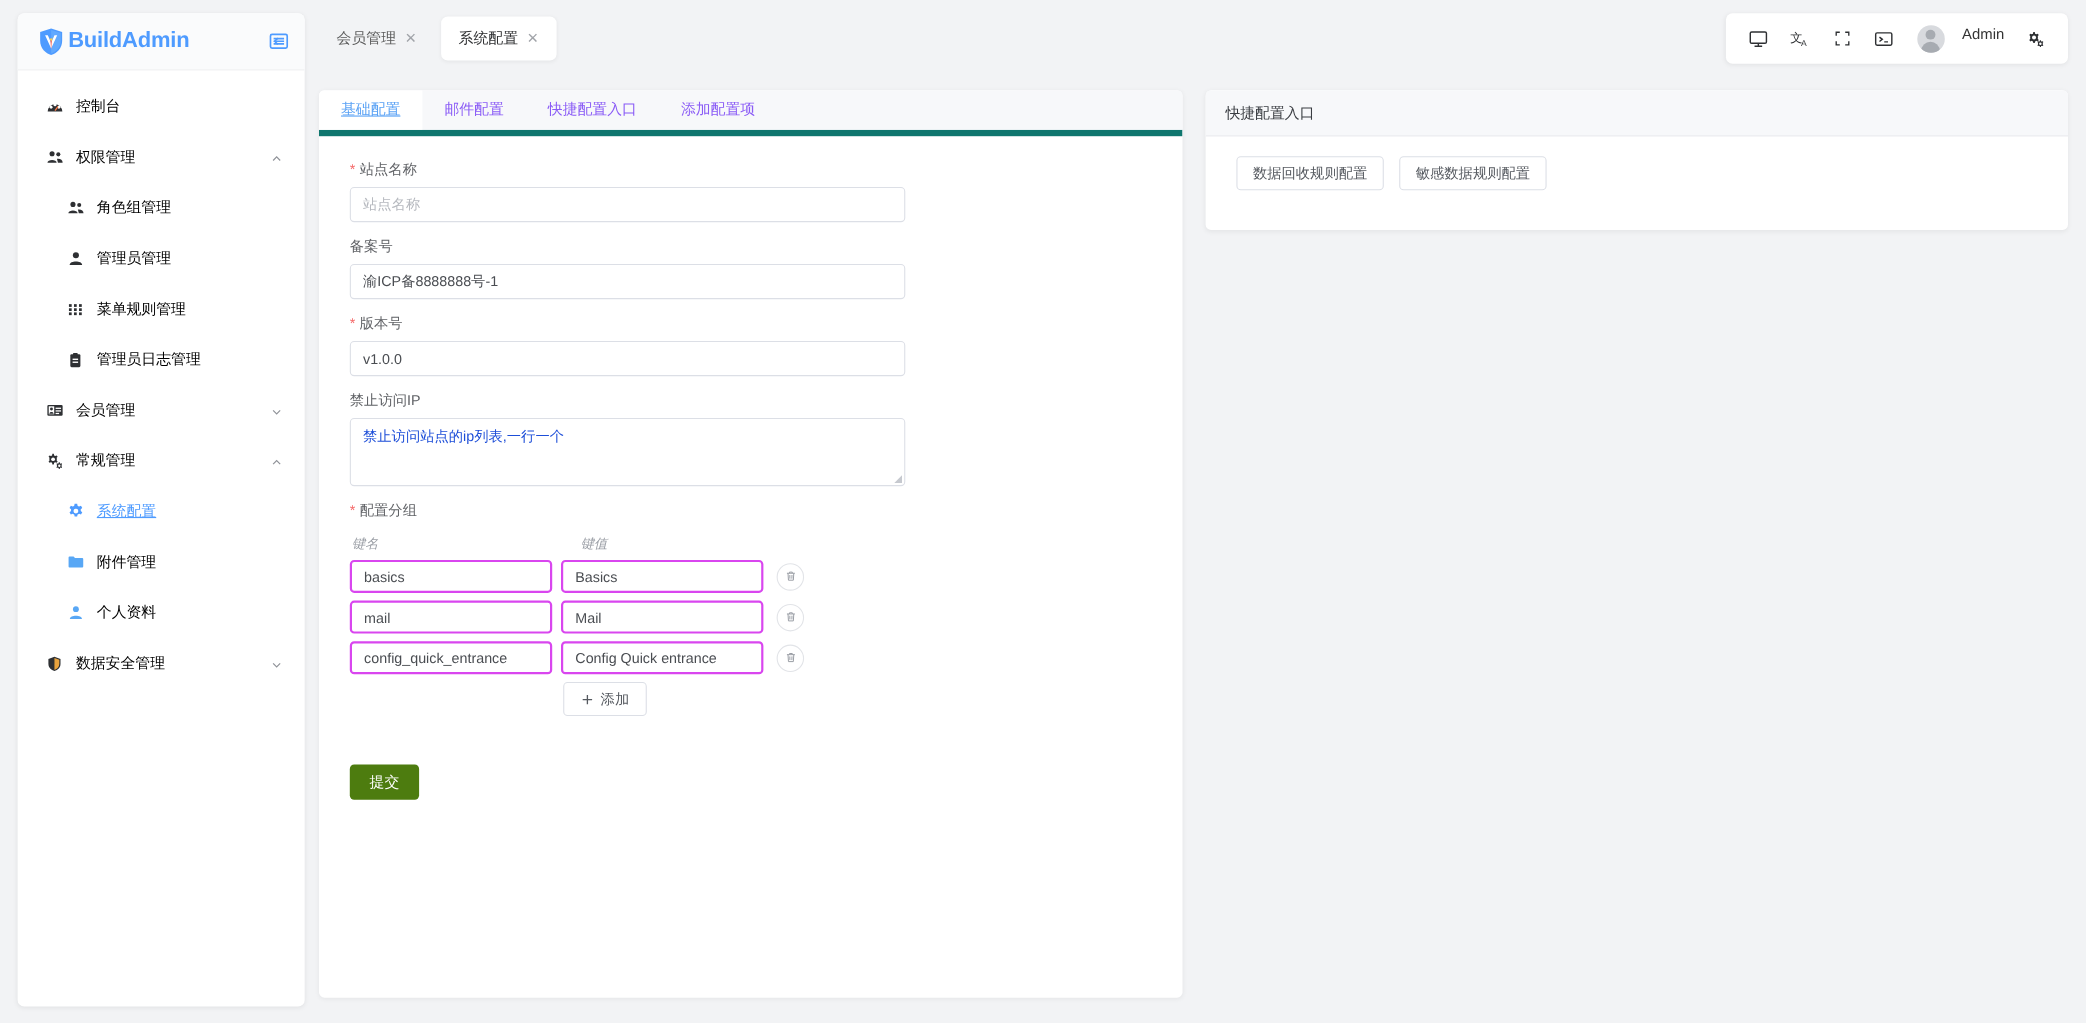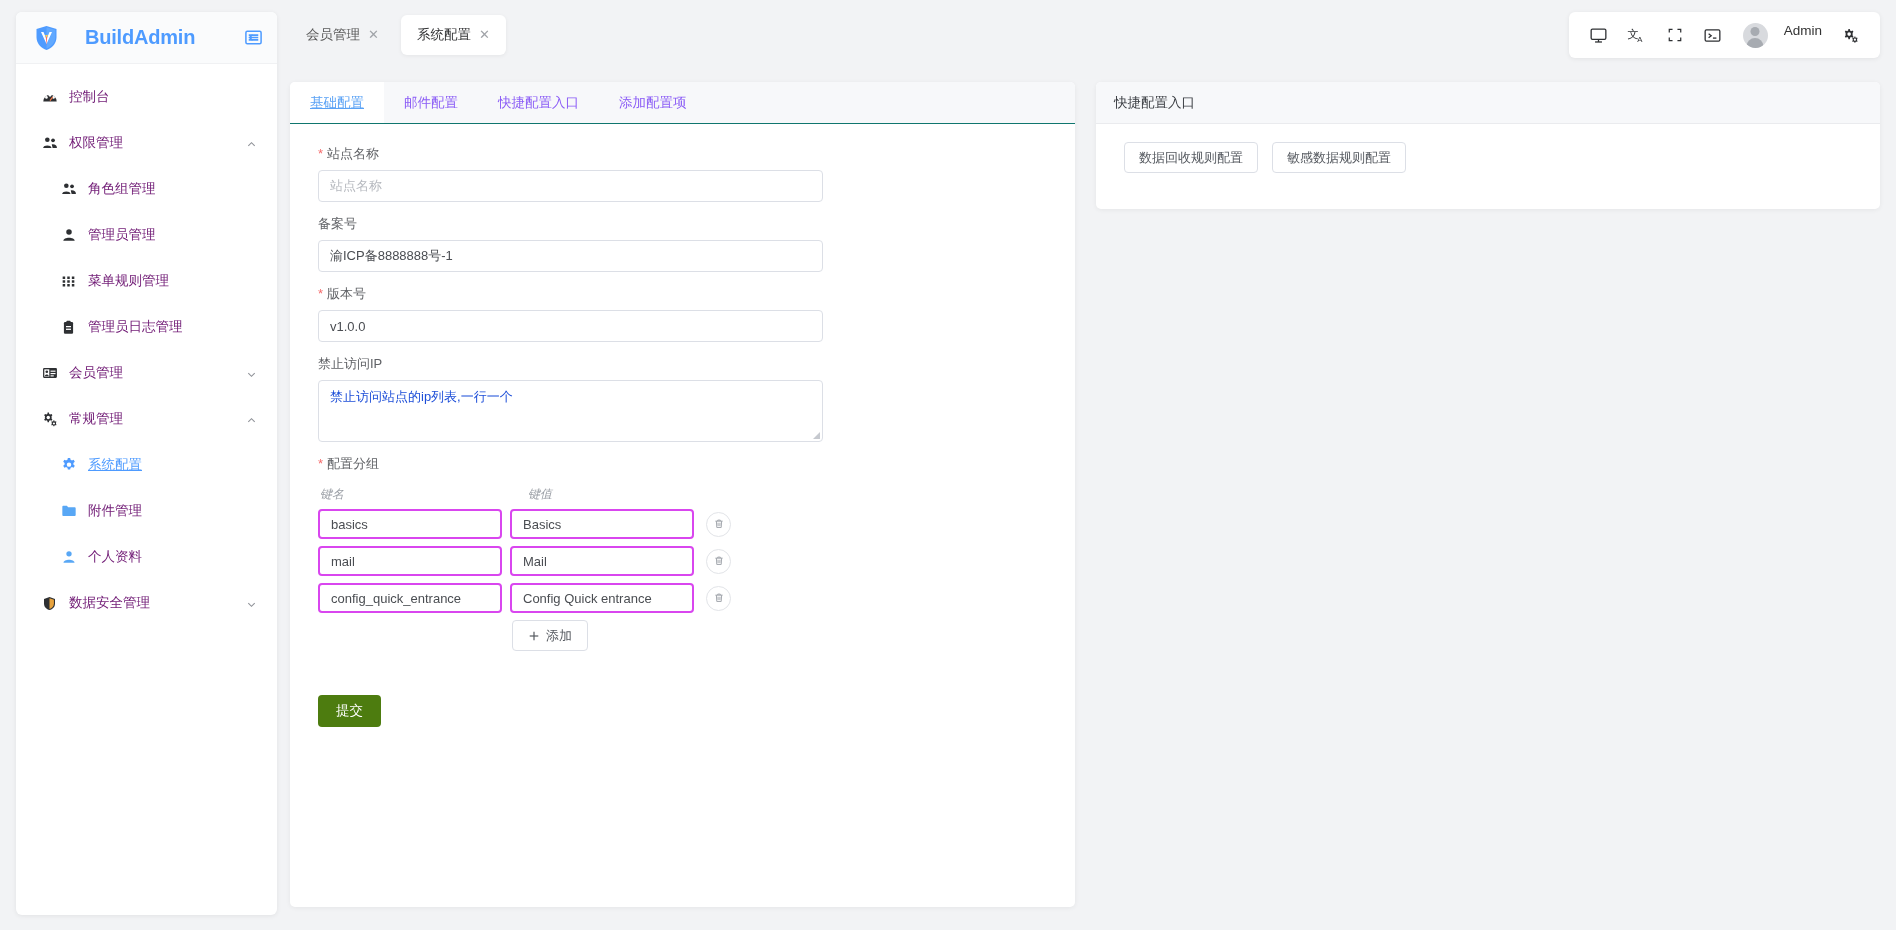--- a/index.html
+++ b/index.html
@@ -22,7 +22,7 @@
   }
   .logo-bar {
     height: 52px; display: flex; align-items: center;
-    padding: 0 14px 0 18px; gap: 26px;
+    padding: 0 14px 0 18px; gap: 3px;
     background: #fafbfc;
     border-bottom: 1px solid #f0f1f3;
   }

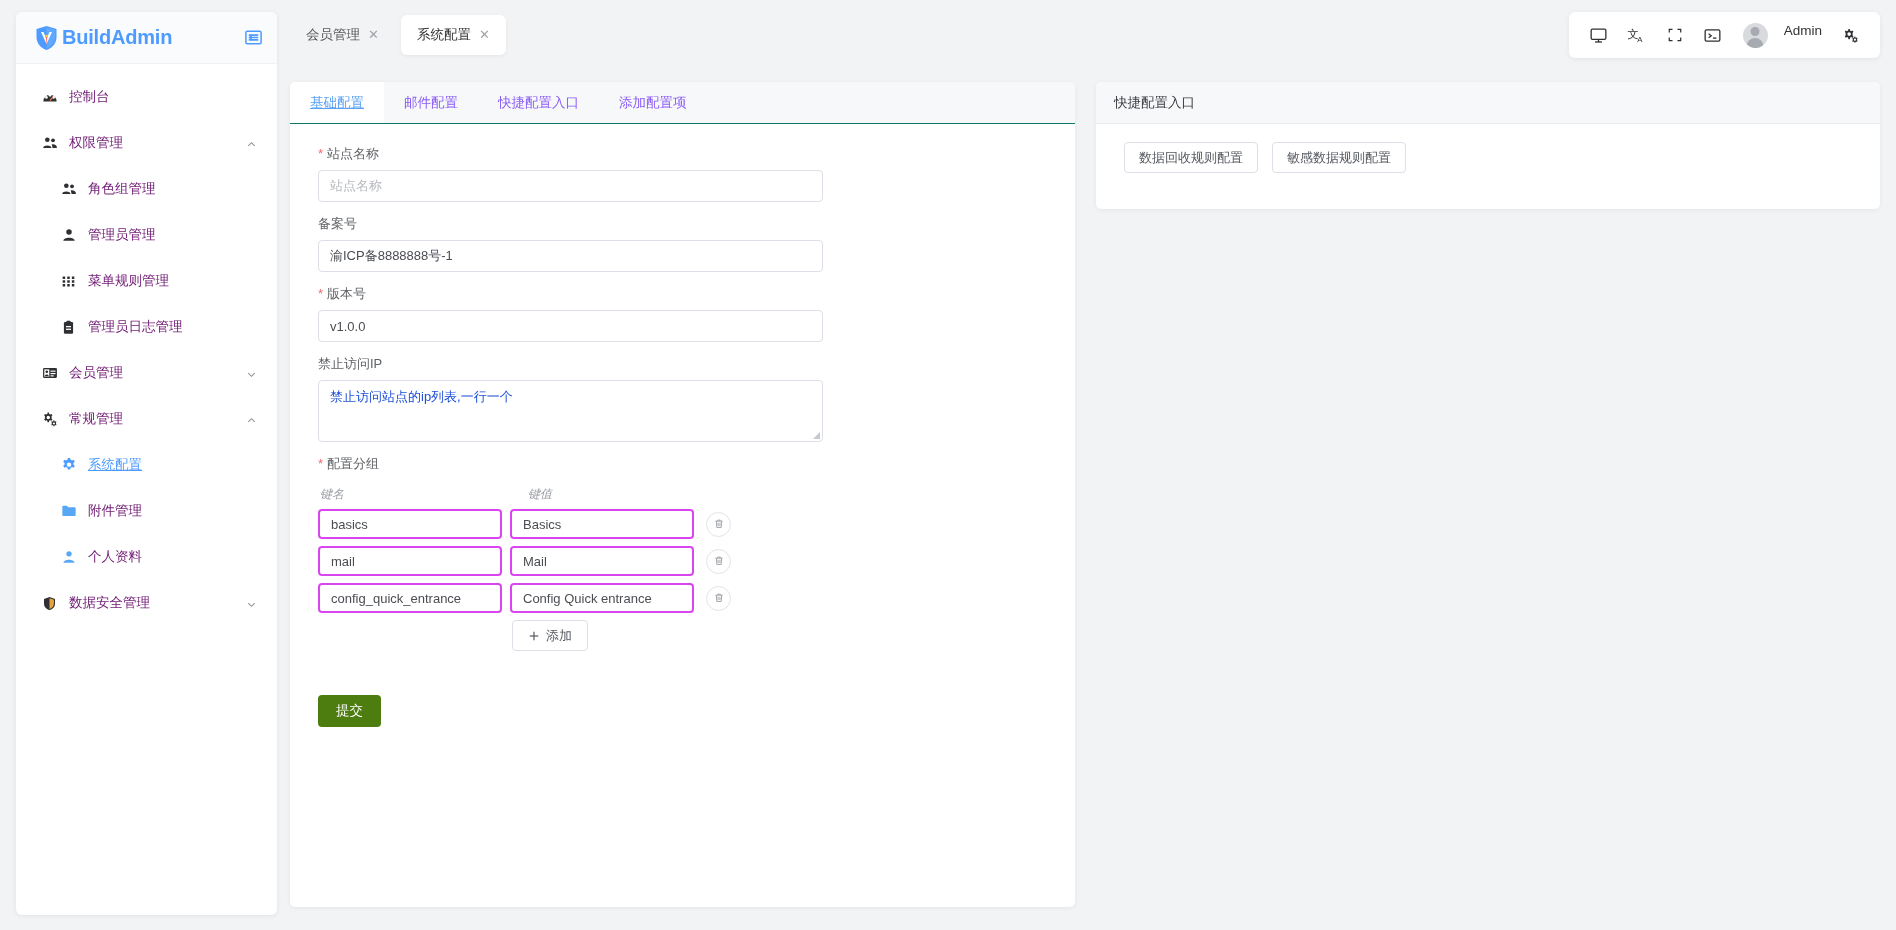--- a/index.html
+++ b/index.html
@@ -40,7 +40,7 @@
     display: flex; align-items: center;
     height: 46px; padding: 0 20px 0 25px;
     cursor: pointer; position: relative;
-    font-size: 13.5px; color: #701a75;
+    font-size: 13.5px; color: #000000;
   }
   .menu-item.sub { padding-left: 44px; }
   .menu-item.active { color: #4e9bff; }

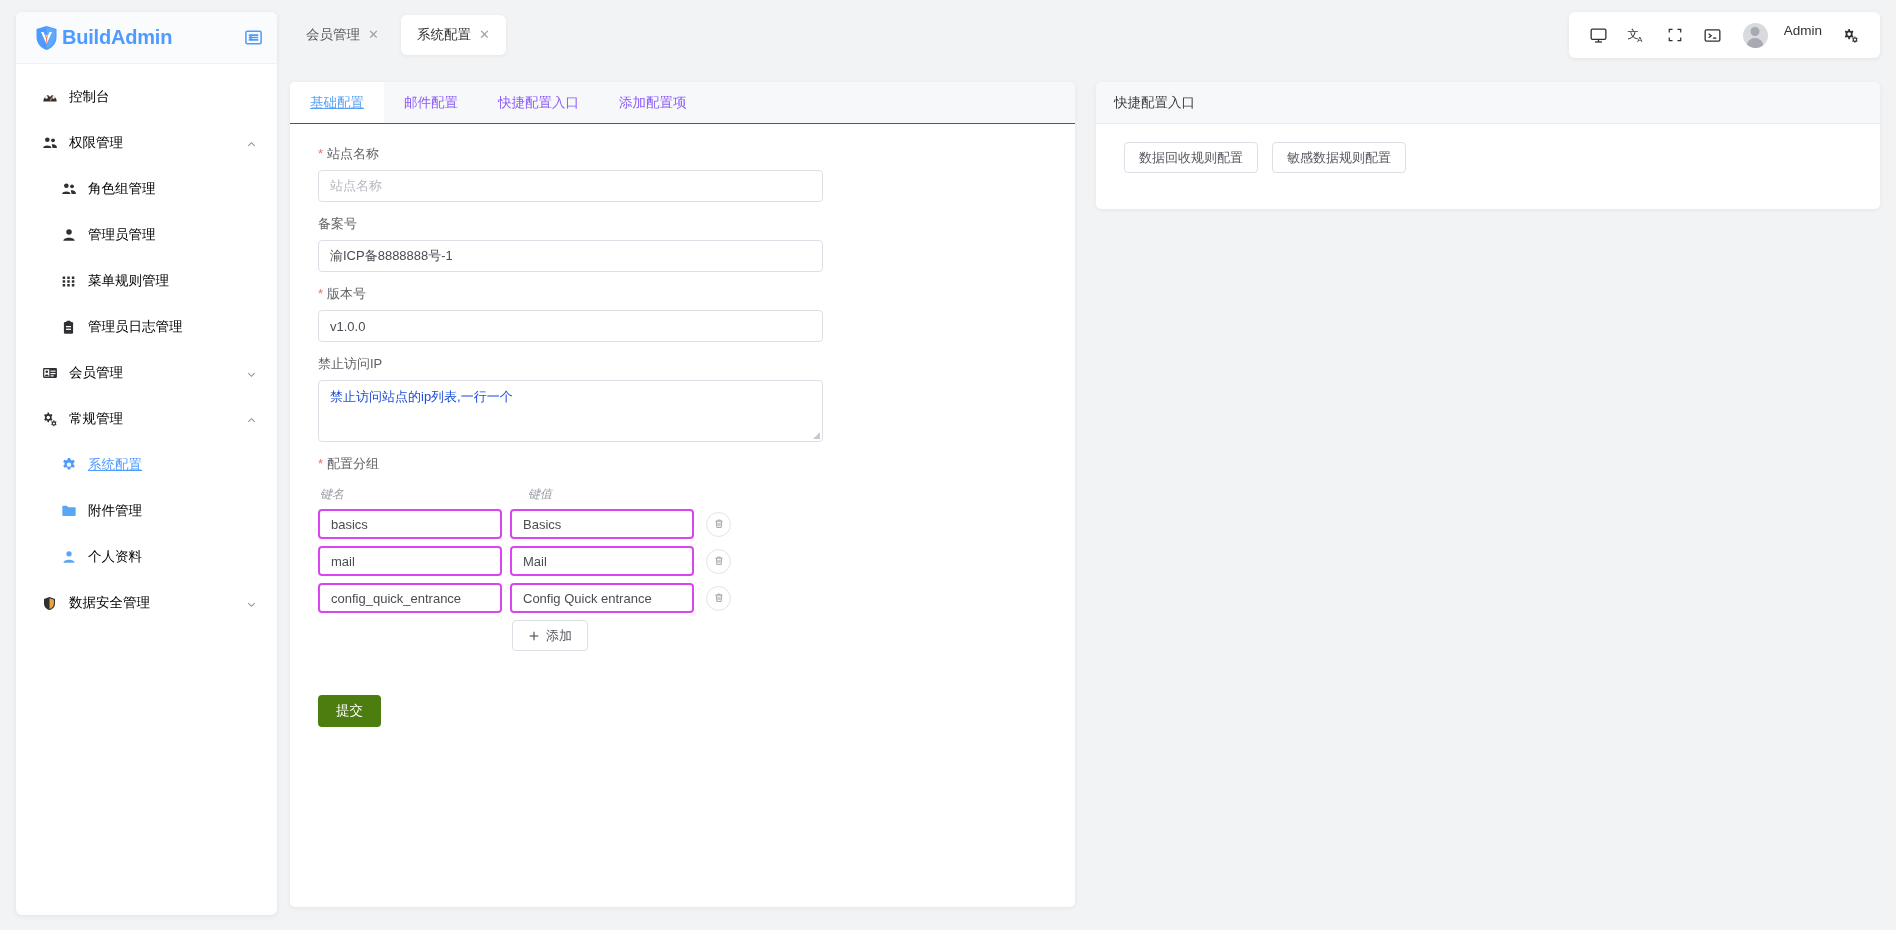--- a/index.html
+++ b/index.html
@@ -119,7 +119,7 @@
   .ctabs {
     height: 42px; background: #f7f8fa;
     display: flex; align-items: stretch;
-    border-bottom: 1px solid #0f766e;
+    border-bottom: 6px solid #0f766e;
     border-radius: 5px 5px 0 0; overflow: hidden;
   }
   .ctab {

